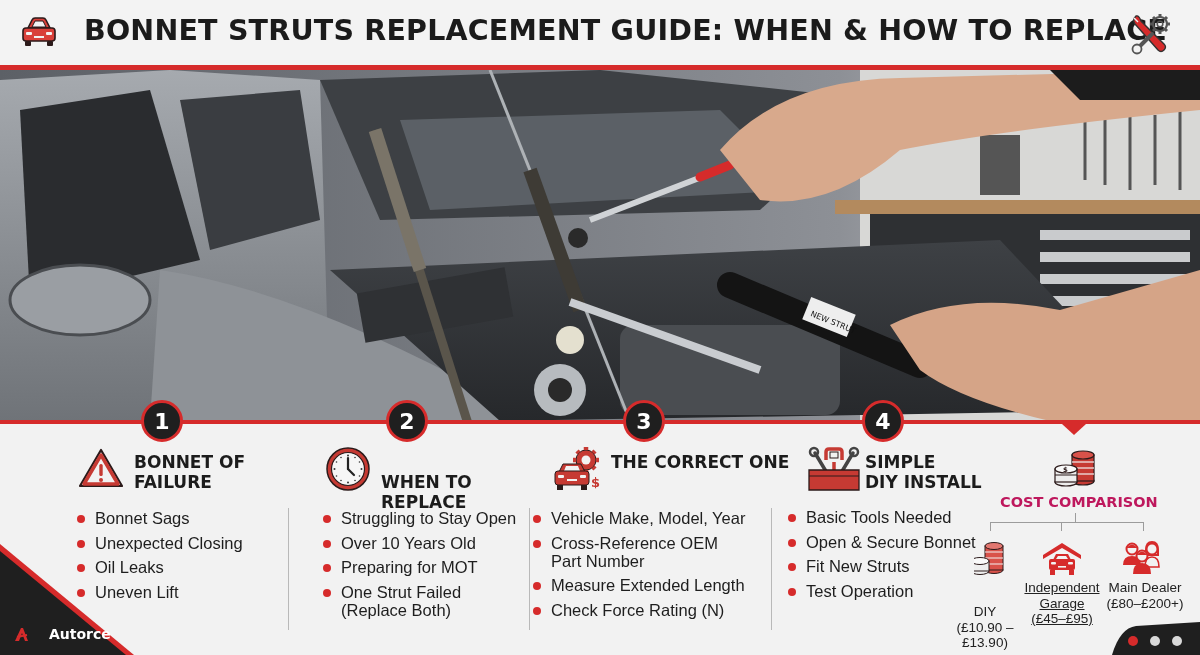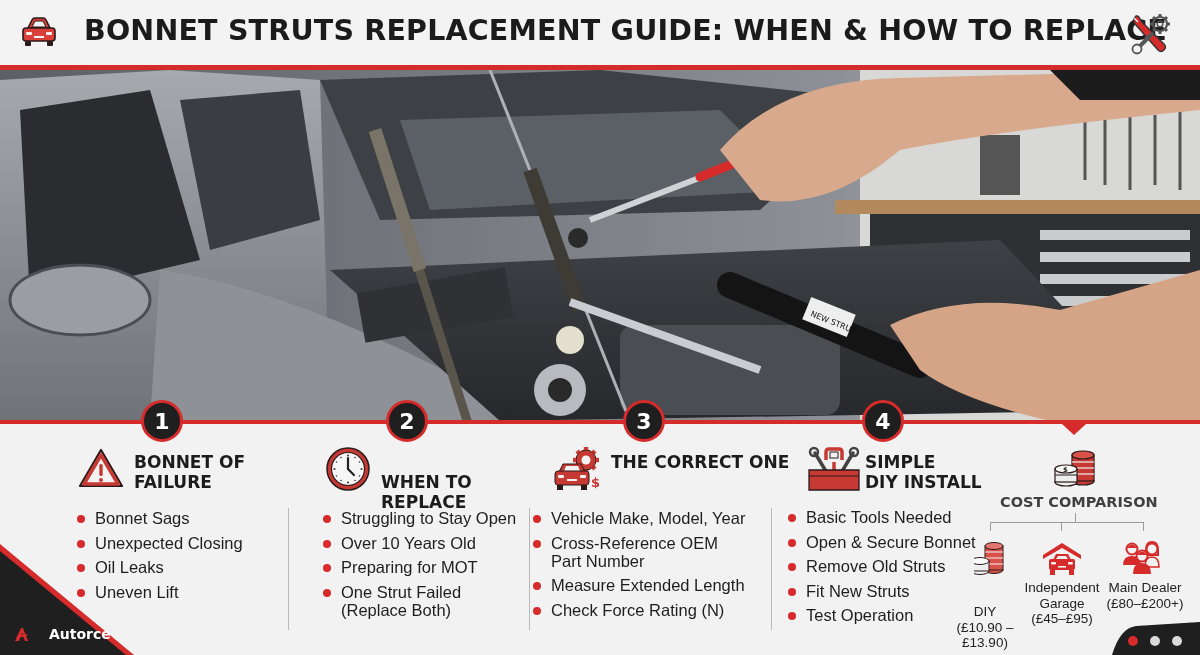--- a/index.html
+++ b/index.html
@@ -64,7 +64,7 @@
   }
   .cost-title {
     position: absolute; left: 1000px; top: 494px; font-family: "DejaVu Sans", sans-serif;
-    font-weight: bold; font-size: 14.5px; color: #404040; white-space: nowrap;
+    font-weight: bold; font-size: 14.5px; color: #be185d; white-space: nowrap;
   }
   .cost-col {
     position: absolute; text-align: center; font-size: 13.5px; line-height: 15.5px; color: #222;

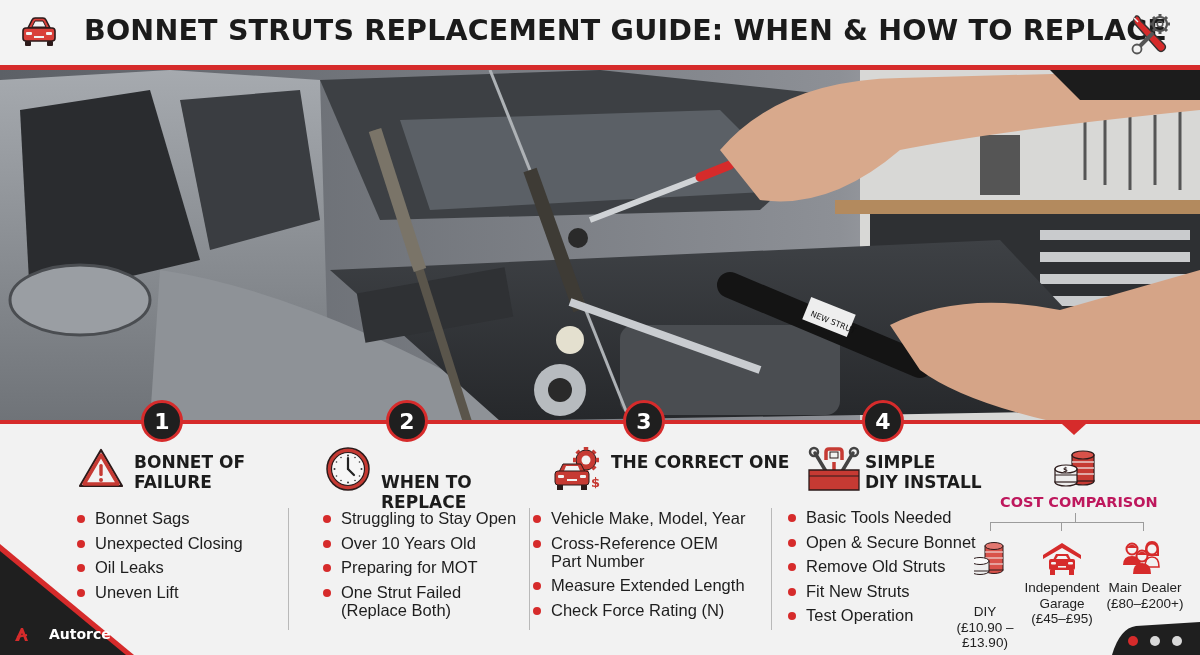--- a/index.html
+++ b/index.html
@@ -321,7 +321,6 @@
   <ul style="left:788px;top:508px;">
     <li>Basic Tools Needed</li>
     <li>Open &amp; Secure Bonnet</li>
-    <li>Remove Old Struts</li>
     <li>Fit New Struts</li>
     <li>Test Operation</li>
   </ul>

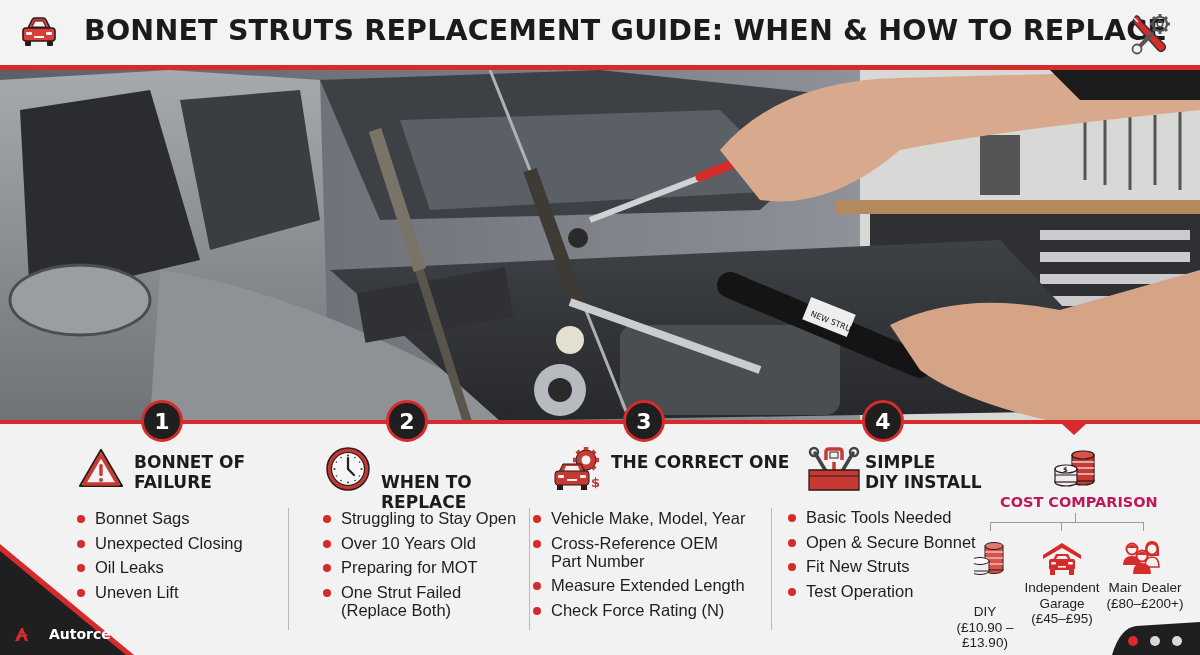--- a/index.html
+++ b/index.html
@@ -388,7 +388,7 @@
   <rect x="9" y="29" width="5" height="5" fill="#d62b2b"></rect>
     <rect x="28" y="29" width="5" height="5" fill="#d62b2b"></rect>
 </svg>
-<div class="cost-col" style="left:1022px;top:580px;width:80px;">
+<div class="cost-col" style="left:1022px;top:580px;width:80px;text-decoration:underline;">
   <div>Independent</div>
   <div>Garage</div>
   <div>(£45–£95)</div>

